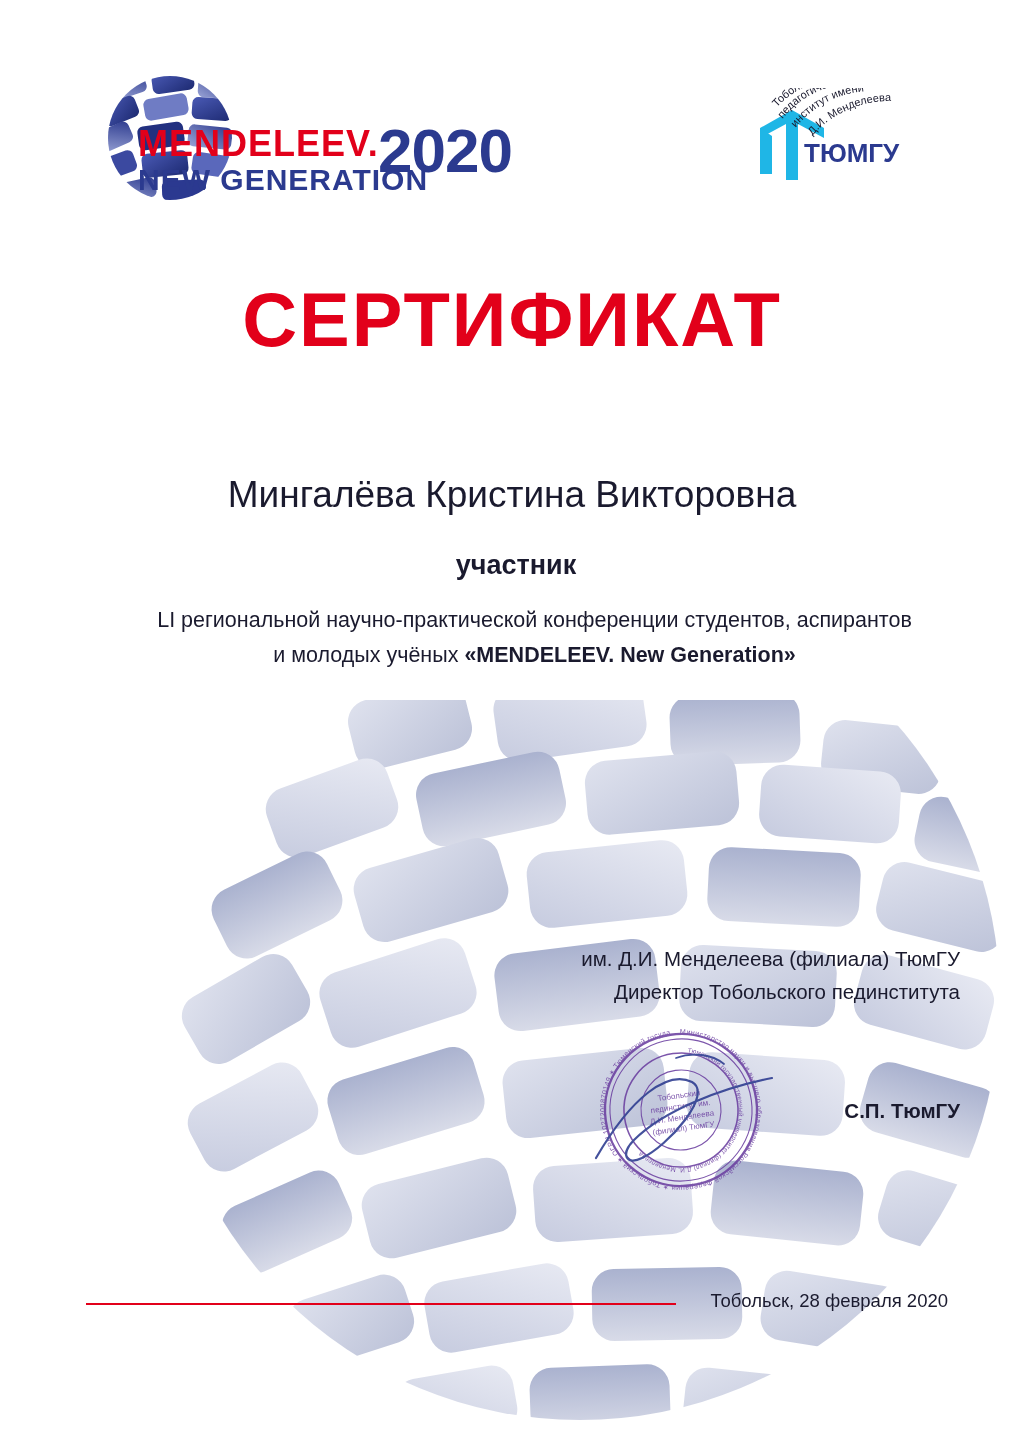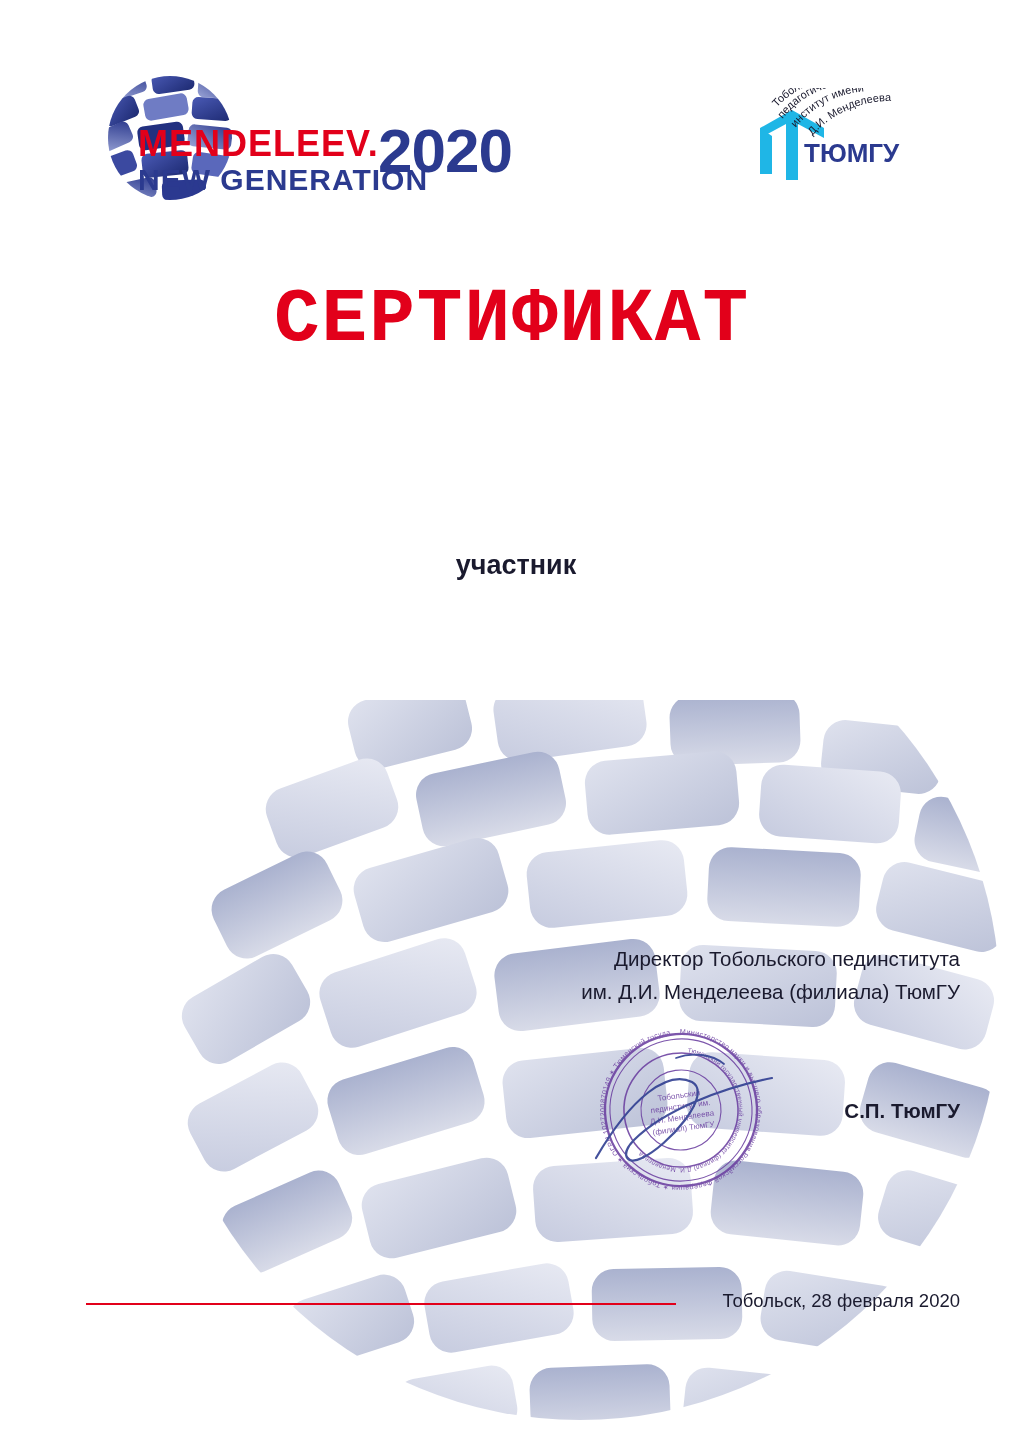--- a/index.html
+++ b/index.html
@@ -69,7 +69,7 @@
     font-weight: bold;
     letter-spacing: 2px;
     line-height: 1;
-    font-family: Liberation Mono, monospace;
+    font-family: Liberation Sans, sans-serif;
   }
 
   .recipient {

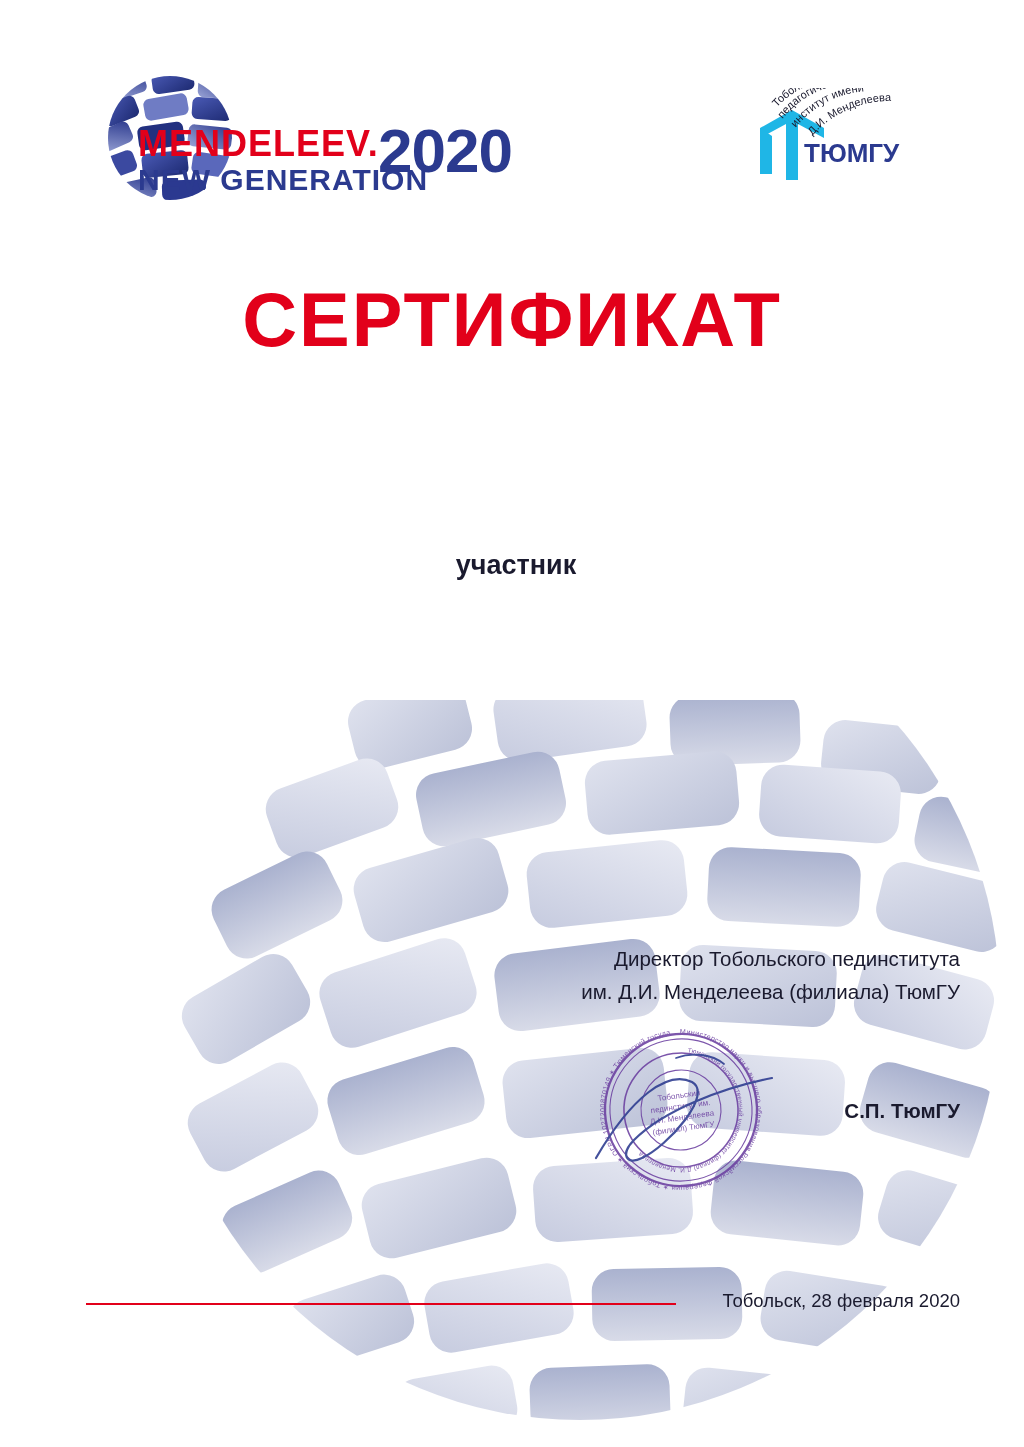--- a/index.html
+++ b/index.html
@@ -314,6 +314,7 @@
 
     <div class="title">СЕРТИФИКАТ</div>
 
+    <div class="recipient">Мингалёва Кристина Викторовна</div>
 
     <div class="role">участник</div>
 

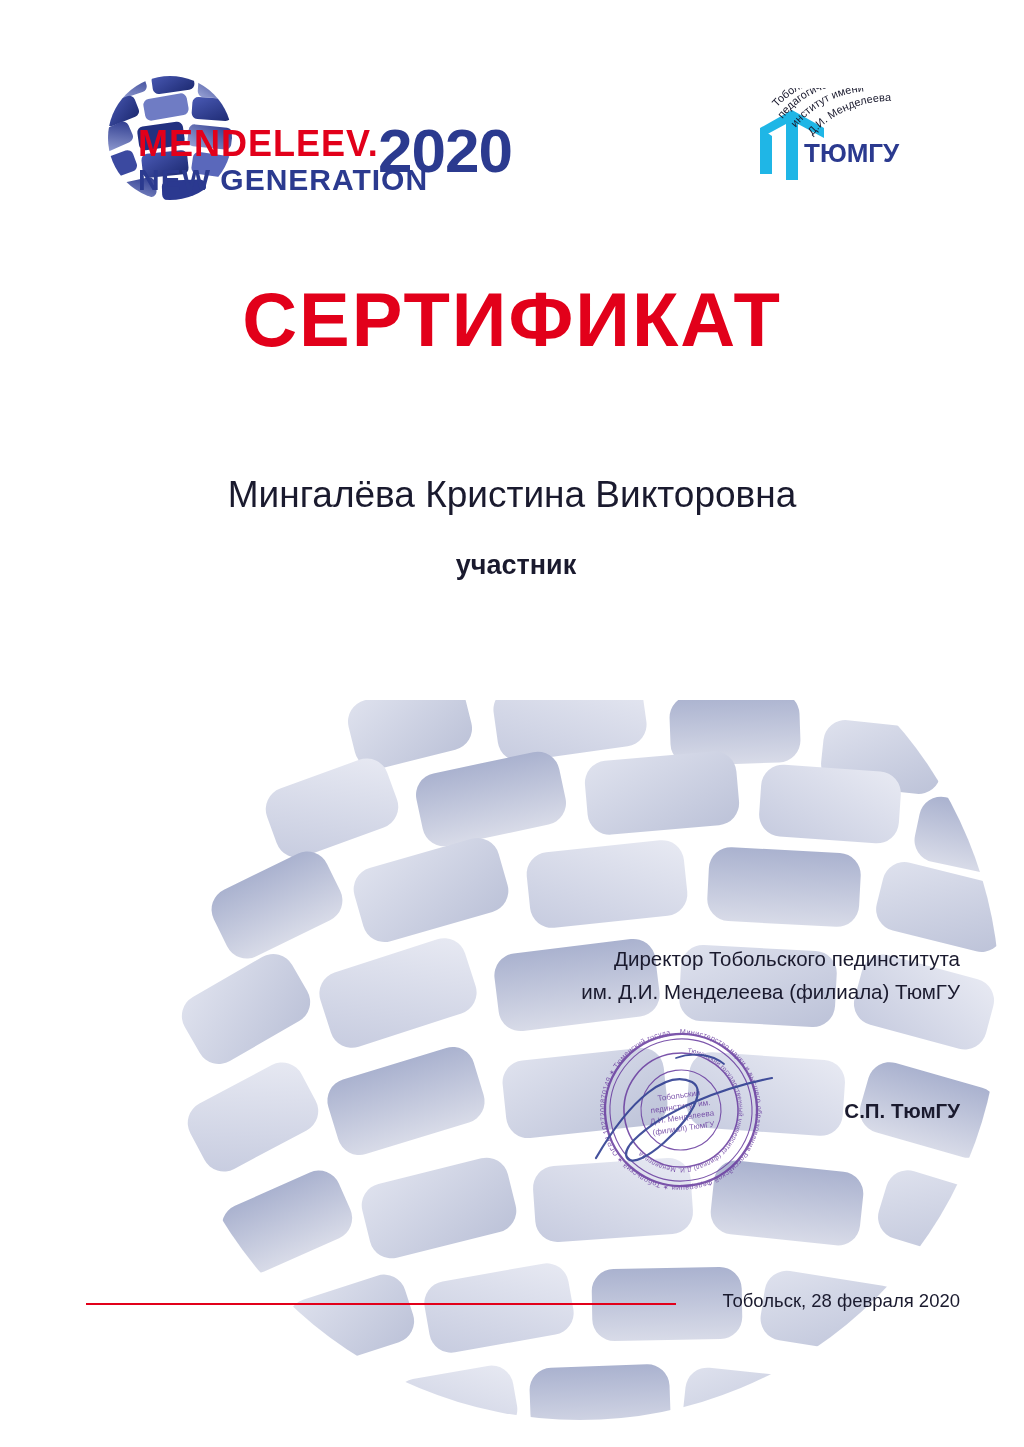--- a/index.html
+++ b/index.html
@@ -318,6 +318,10 @@
 
     <div class="role">участник</div>
 
+    <div class="desc">
+      <div>LI региональной научно-практической конференции студентов, аспирантов</div>
+      <div><span>и молодых учёных </span><span class="b">«MENDELEEV. New Generation»</span></div>
+    </div>
 
     <div class="signer-role">
       <div>Директор Тобольского пединститута</div>

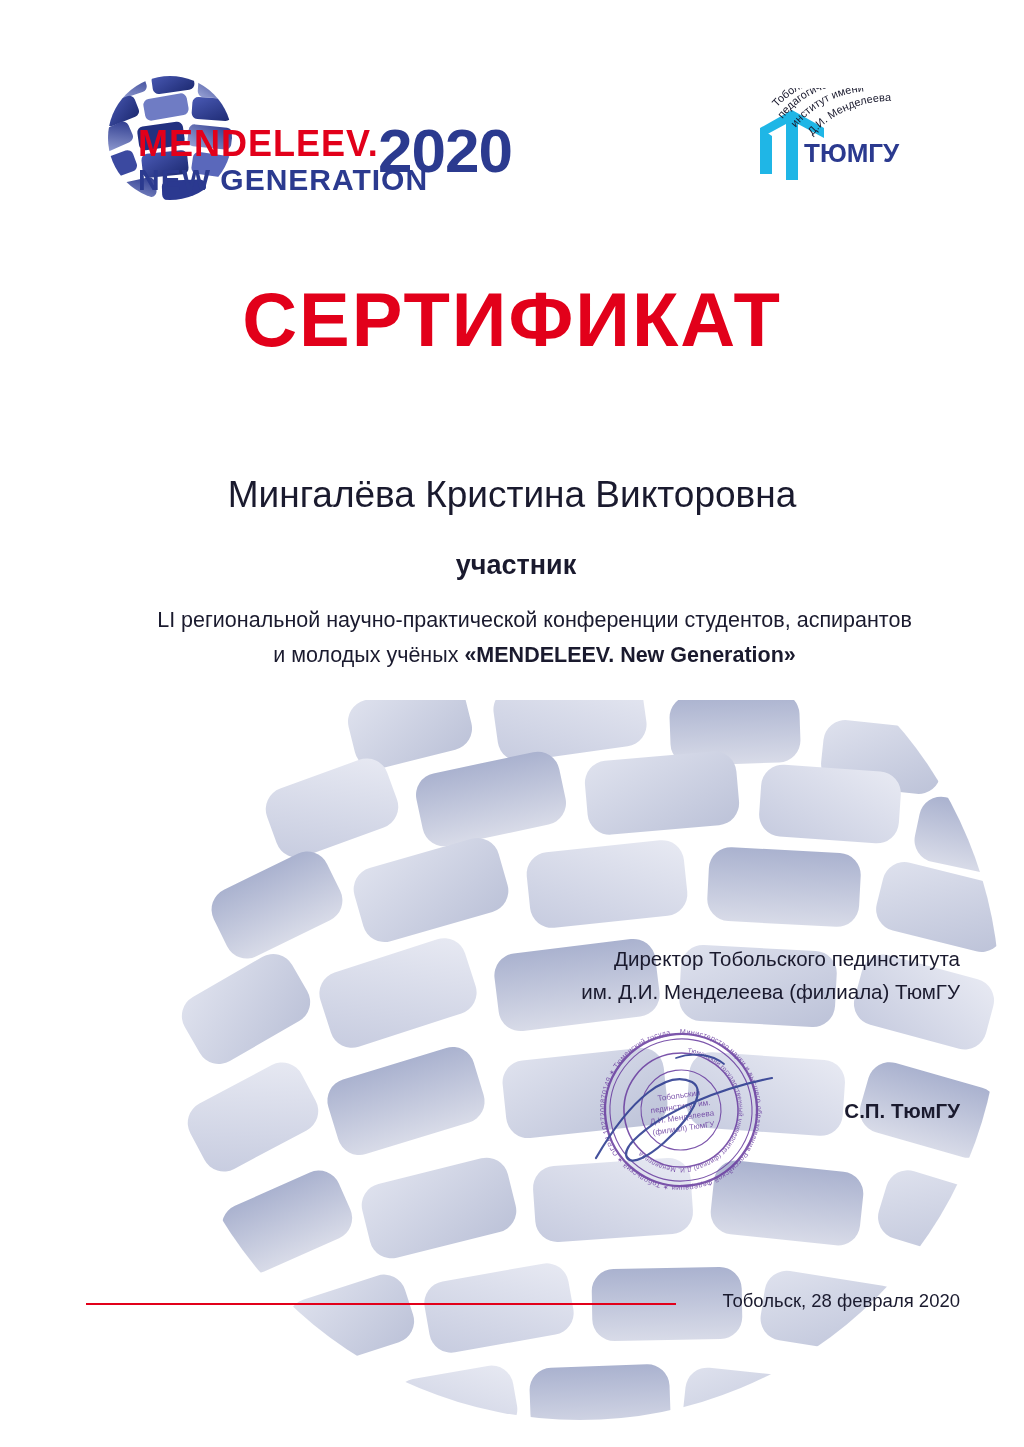--- a/index.html
+++ b/index.html
@@ -324,8 +324,8 @@
     </div>
 
     <div class="signer-role">
+      <div>им. Д.И. Менделеева (филиала) ТюмГУ</div>
       <div>Директор Тобольского пединститута</div>
-      <div>им. Д.И. Менделеева (филиала) ТюмГУ</div>
     </div>
 
     <div class="signer-name">С.П. ТюмГУ</div>

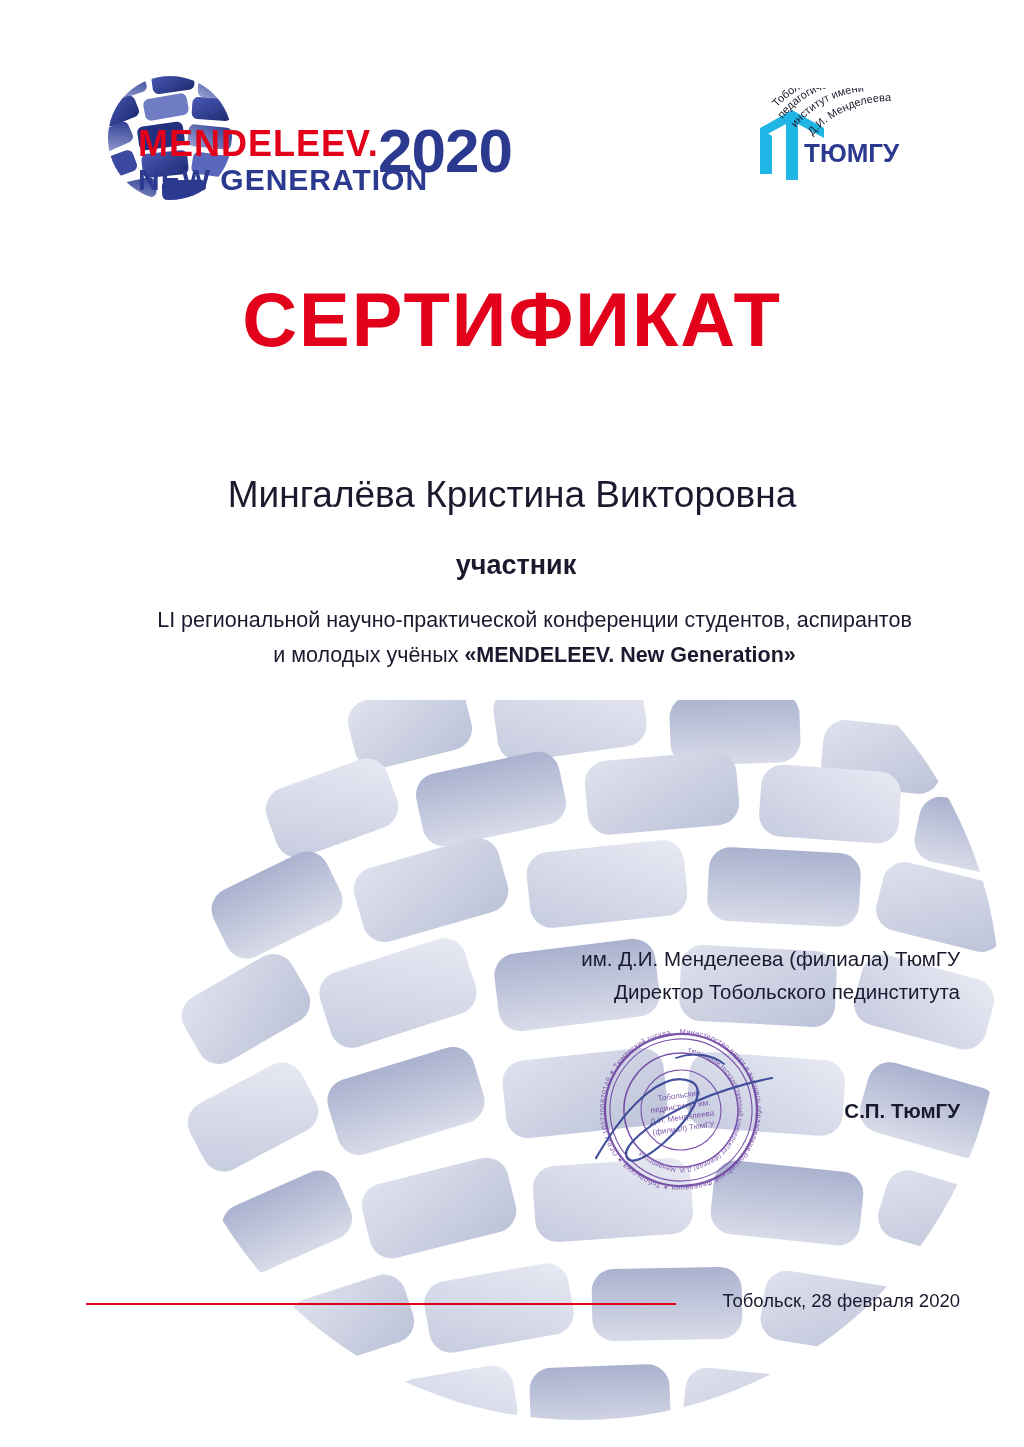--- a/index.html
+++ b/index.html
@@ -129,7 +129,7 @@
 
   .place-date {
     position: absolute;
-    right: 64px;
+    right: 76px;
     top: 1290px;
     color: #1a1a2e;
     font-size: 18.5px;

